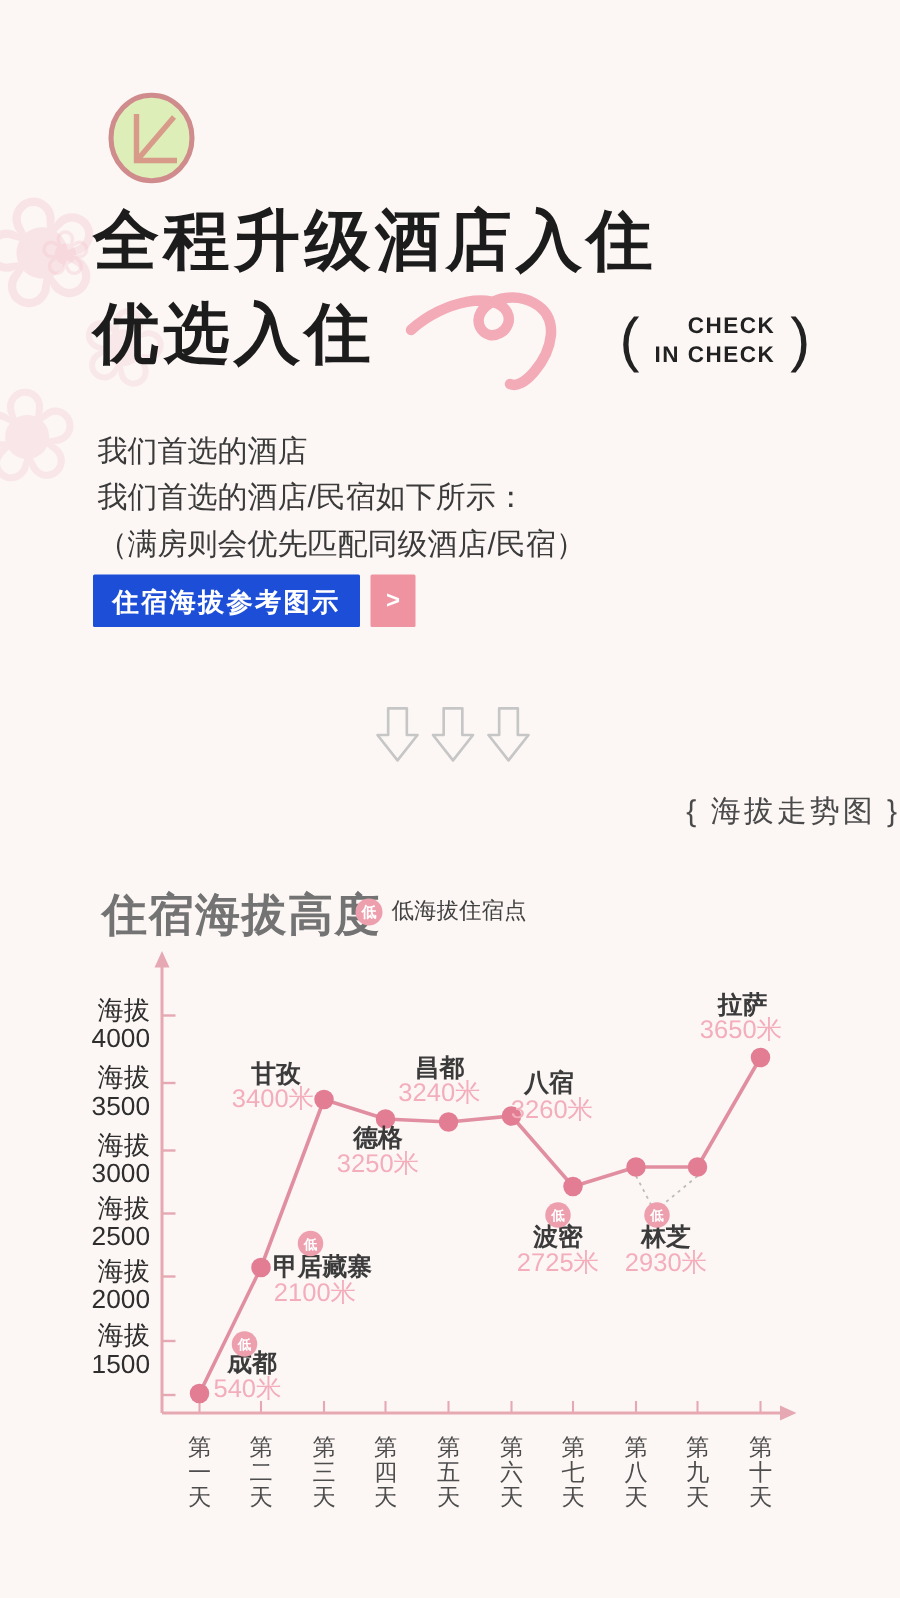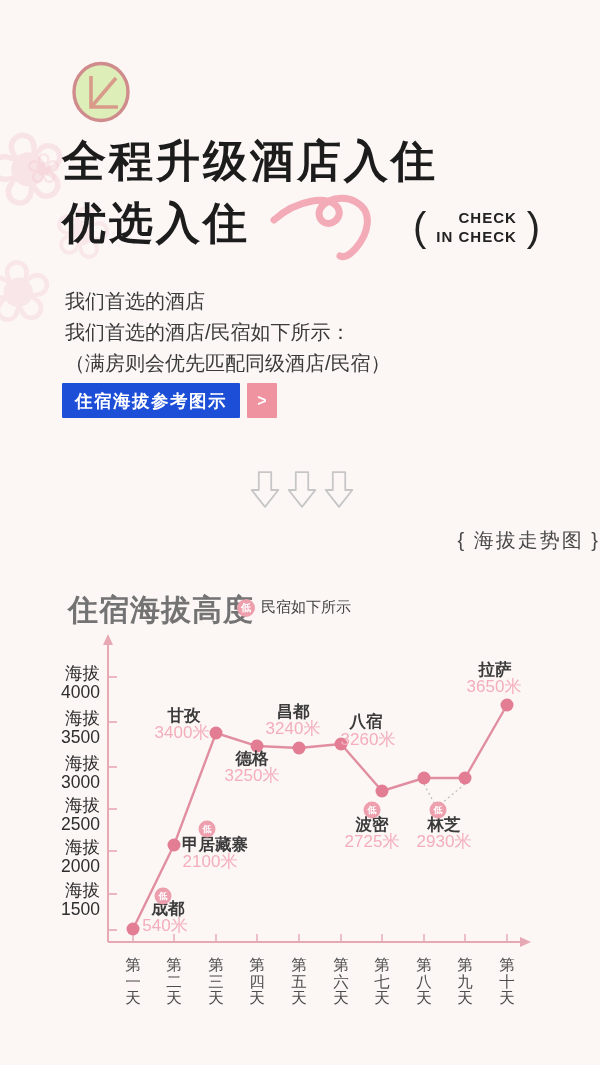--- a/index.html
+++ b/index.html
@@ -111,7 +111,7 @@
   <div class="chart-title">住宿海拔高度</div>
   <div class="legend">
     <span class="legend-badge">低</span>
-    <span class="legend-text">民宿如下所示</span>
+    <span class="legend-text">低海拔住宿点</span>
   </div>
 
   <div class="chart">

